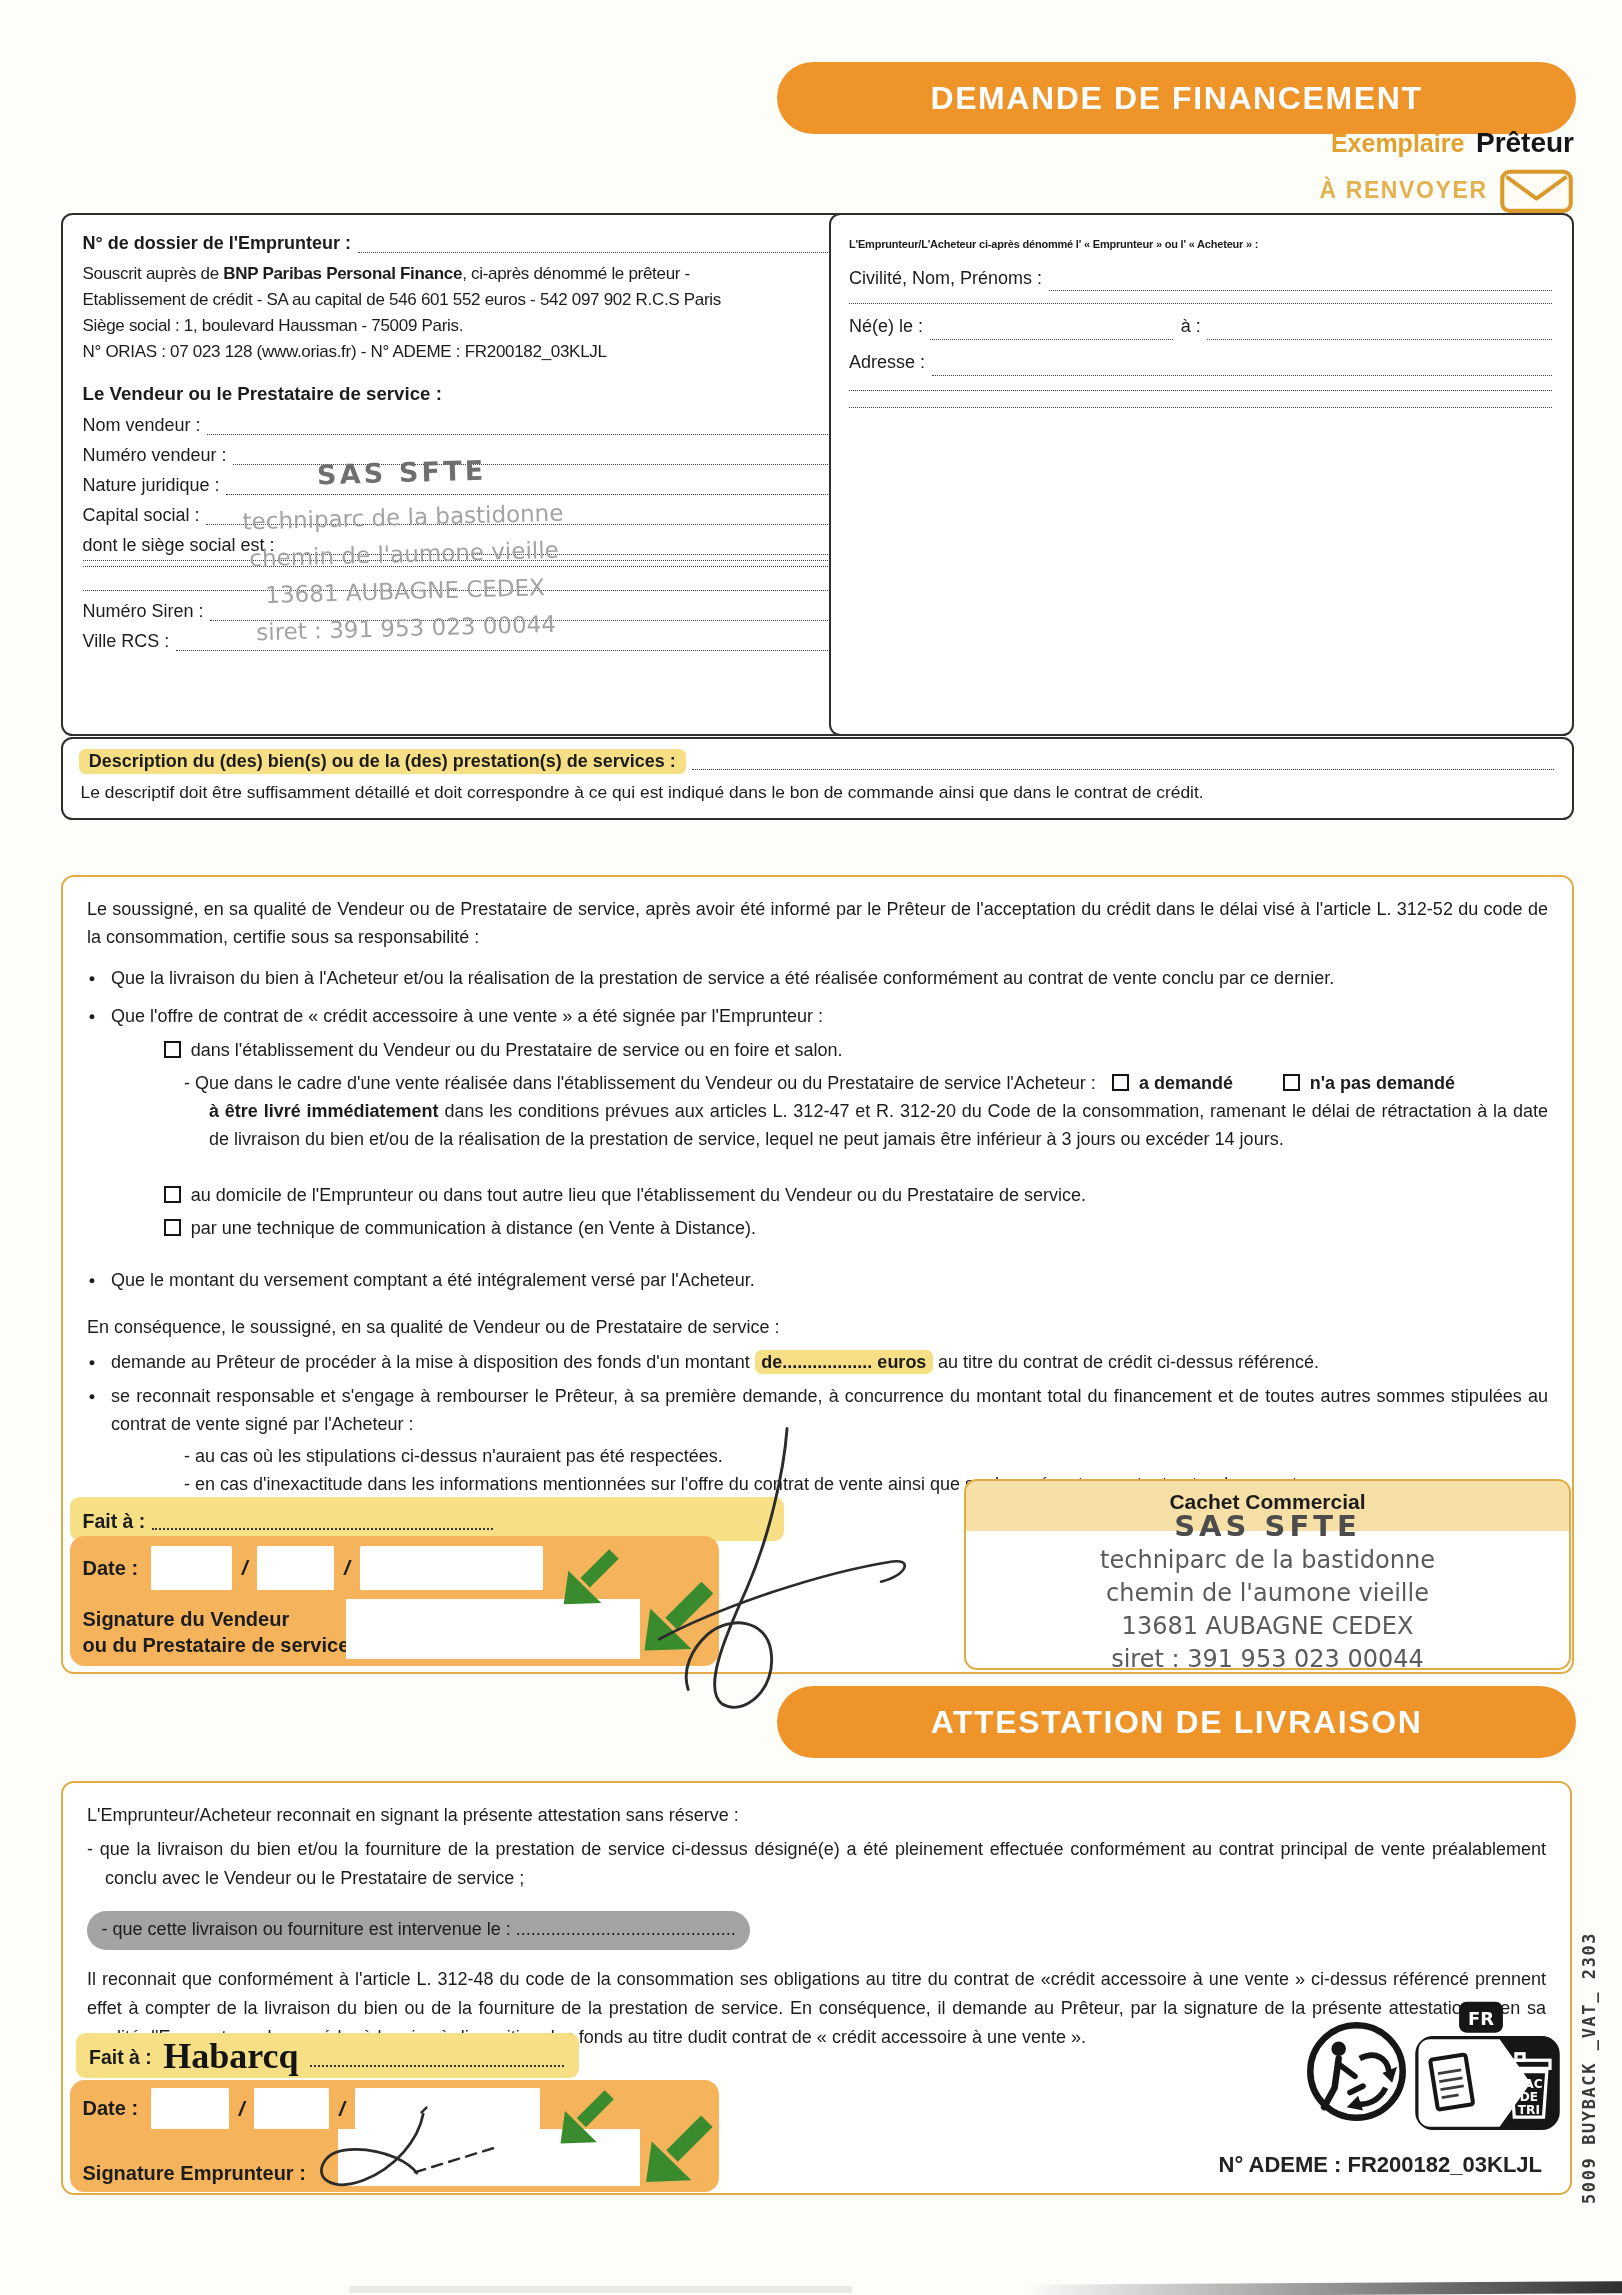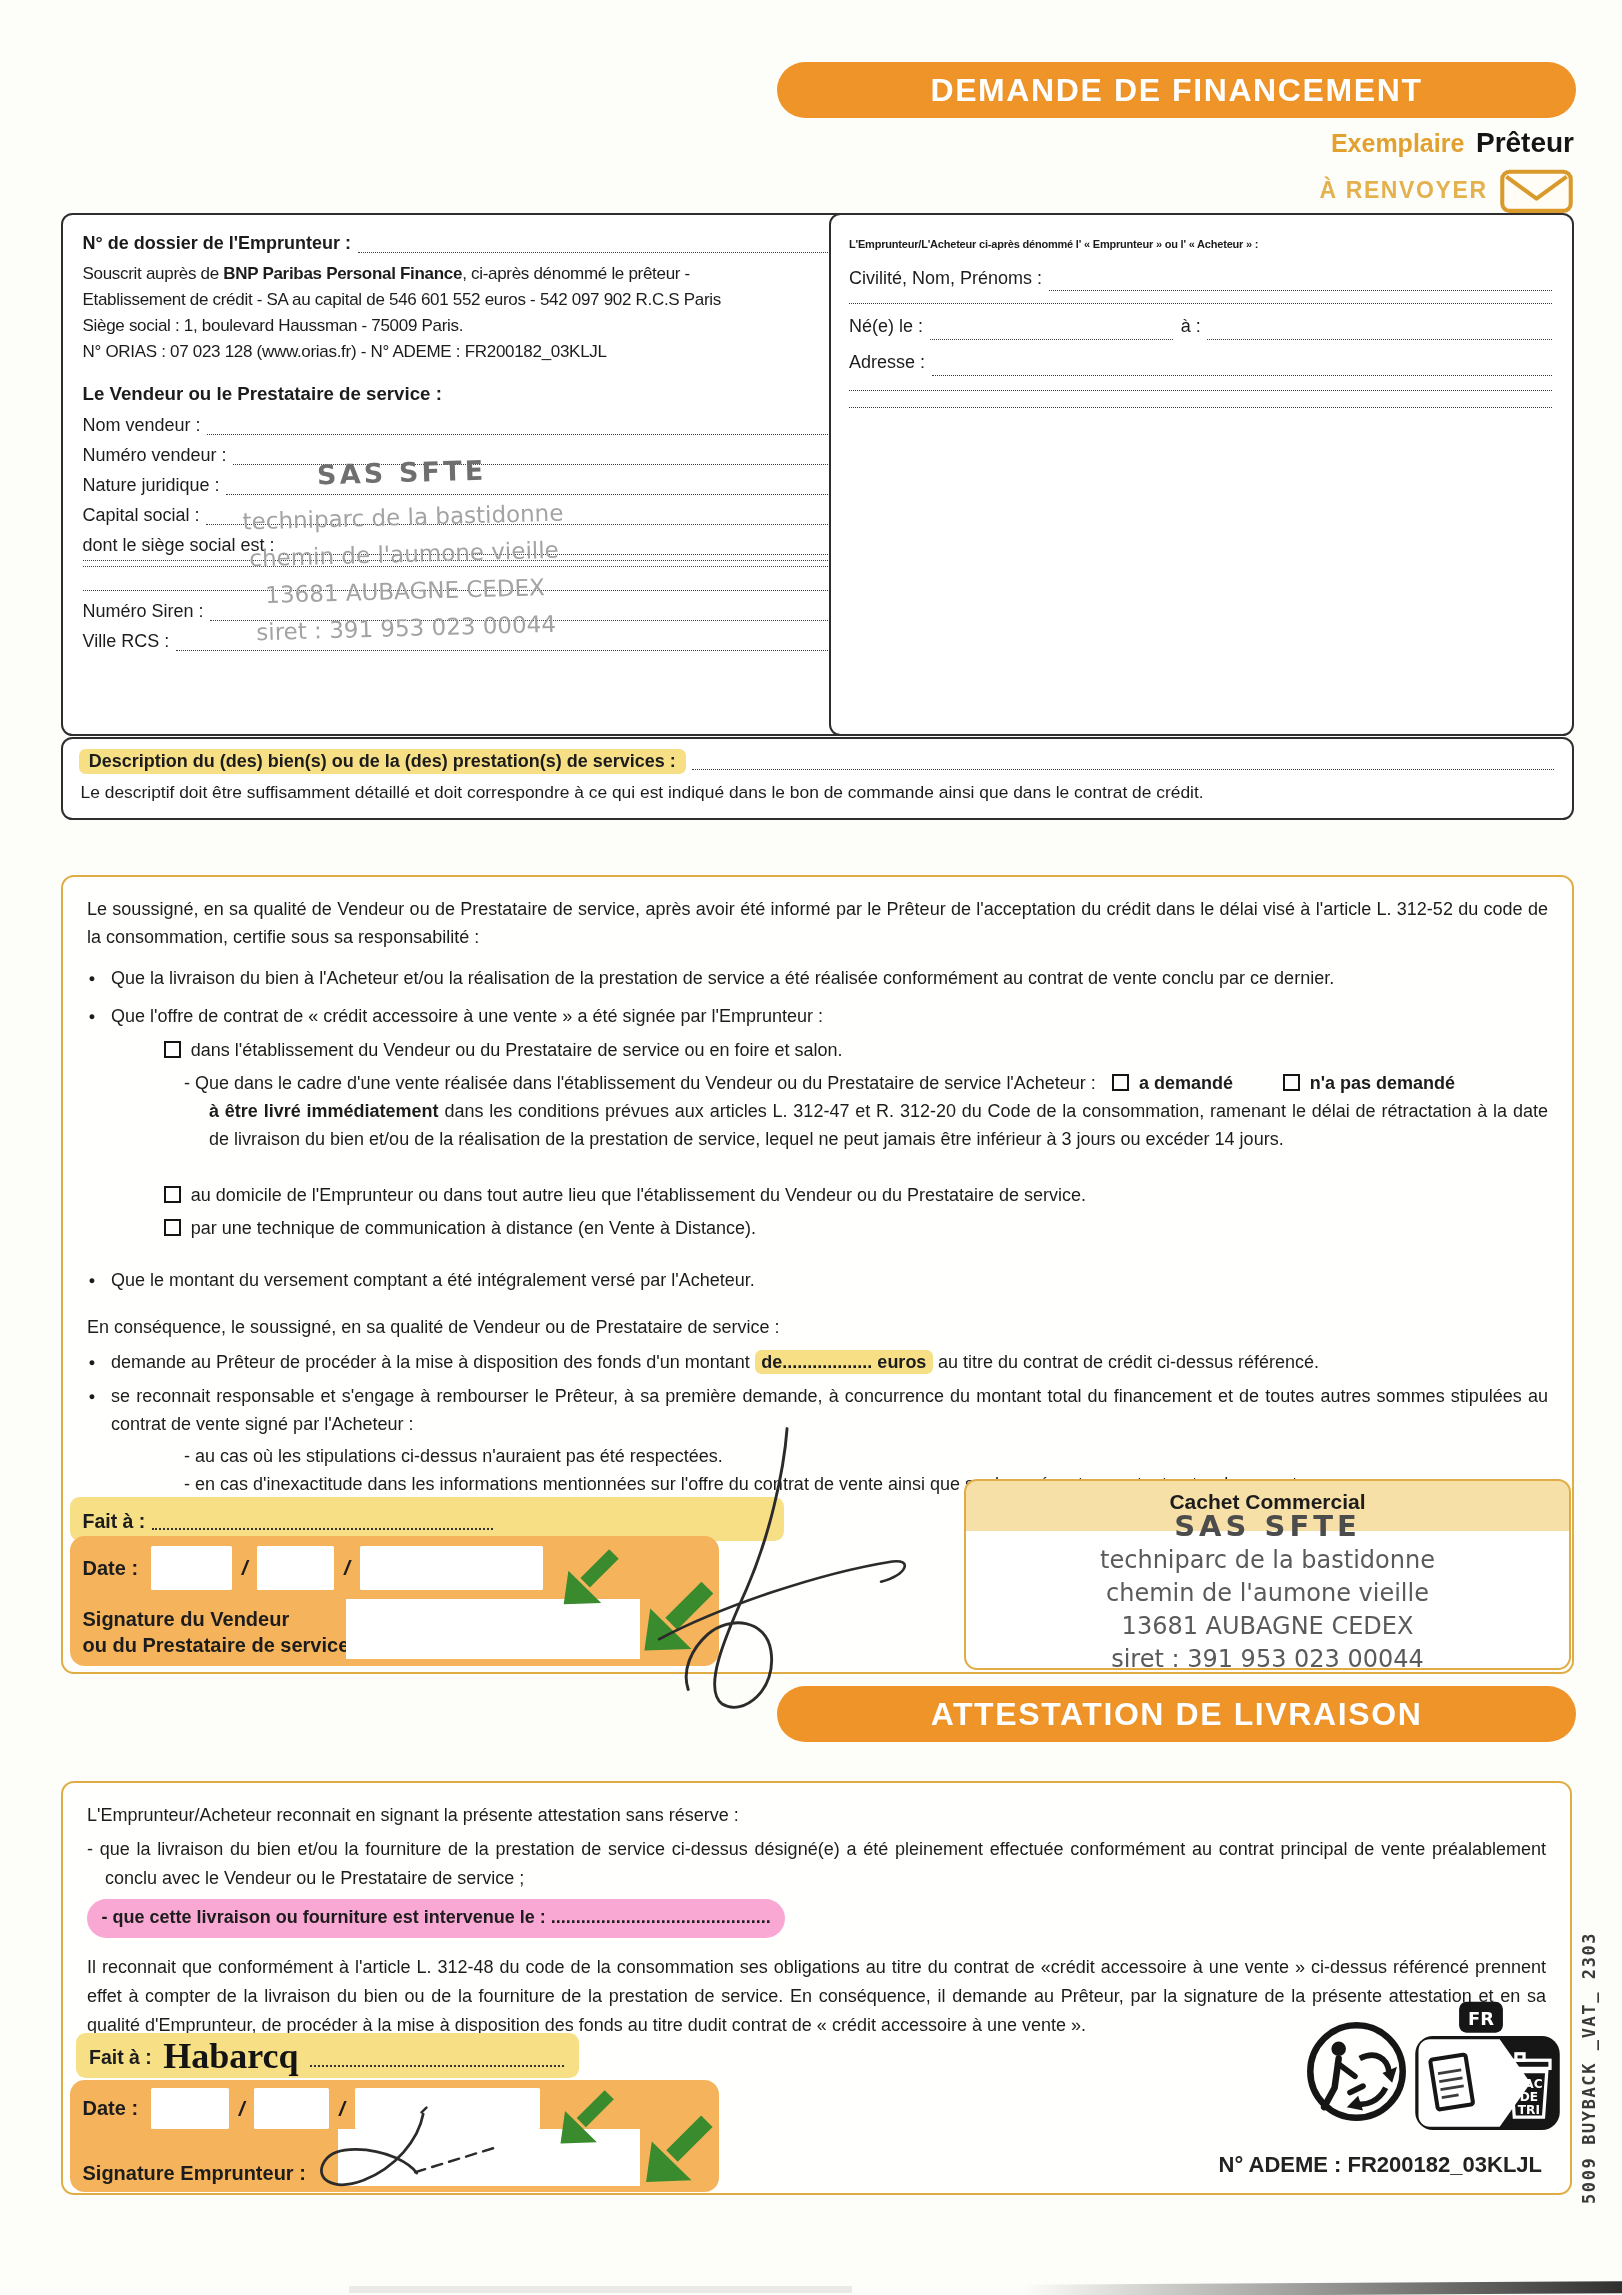--- a/index.html
+++ b/index.html
@@ -11,7 +11,7 @@
   }
   
   .banner {
-    position:absolute; left:777px; width:799px; height:56px;
+    position:absolute; left:777px; width:799px; height:72px;
     background:#ee9428; border-radius:39px;
     display:flex; align-items:center; justify-content:center;text-align:right;
   }

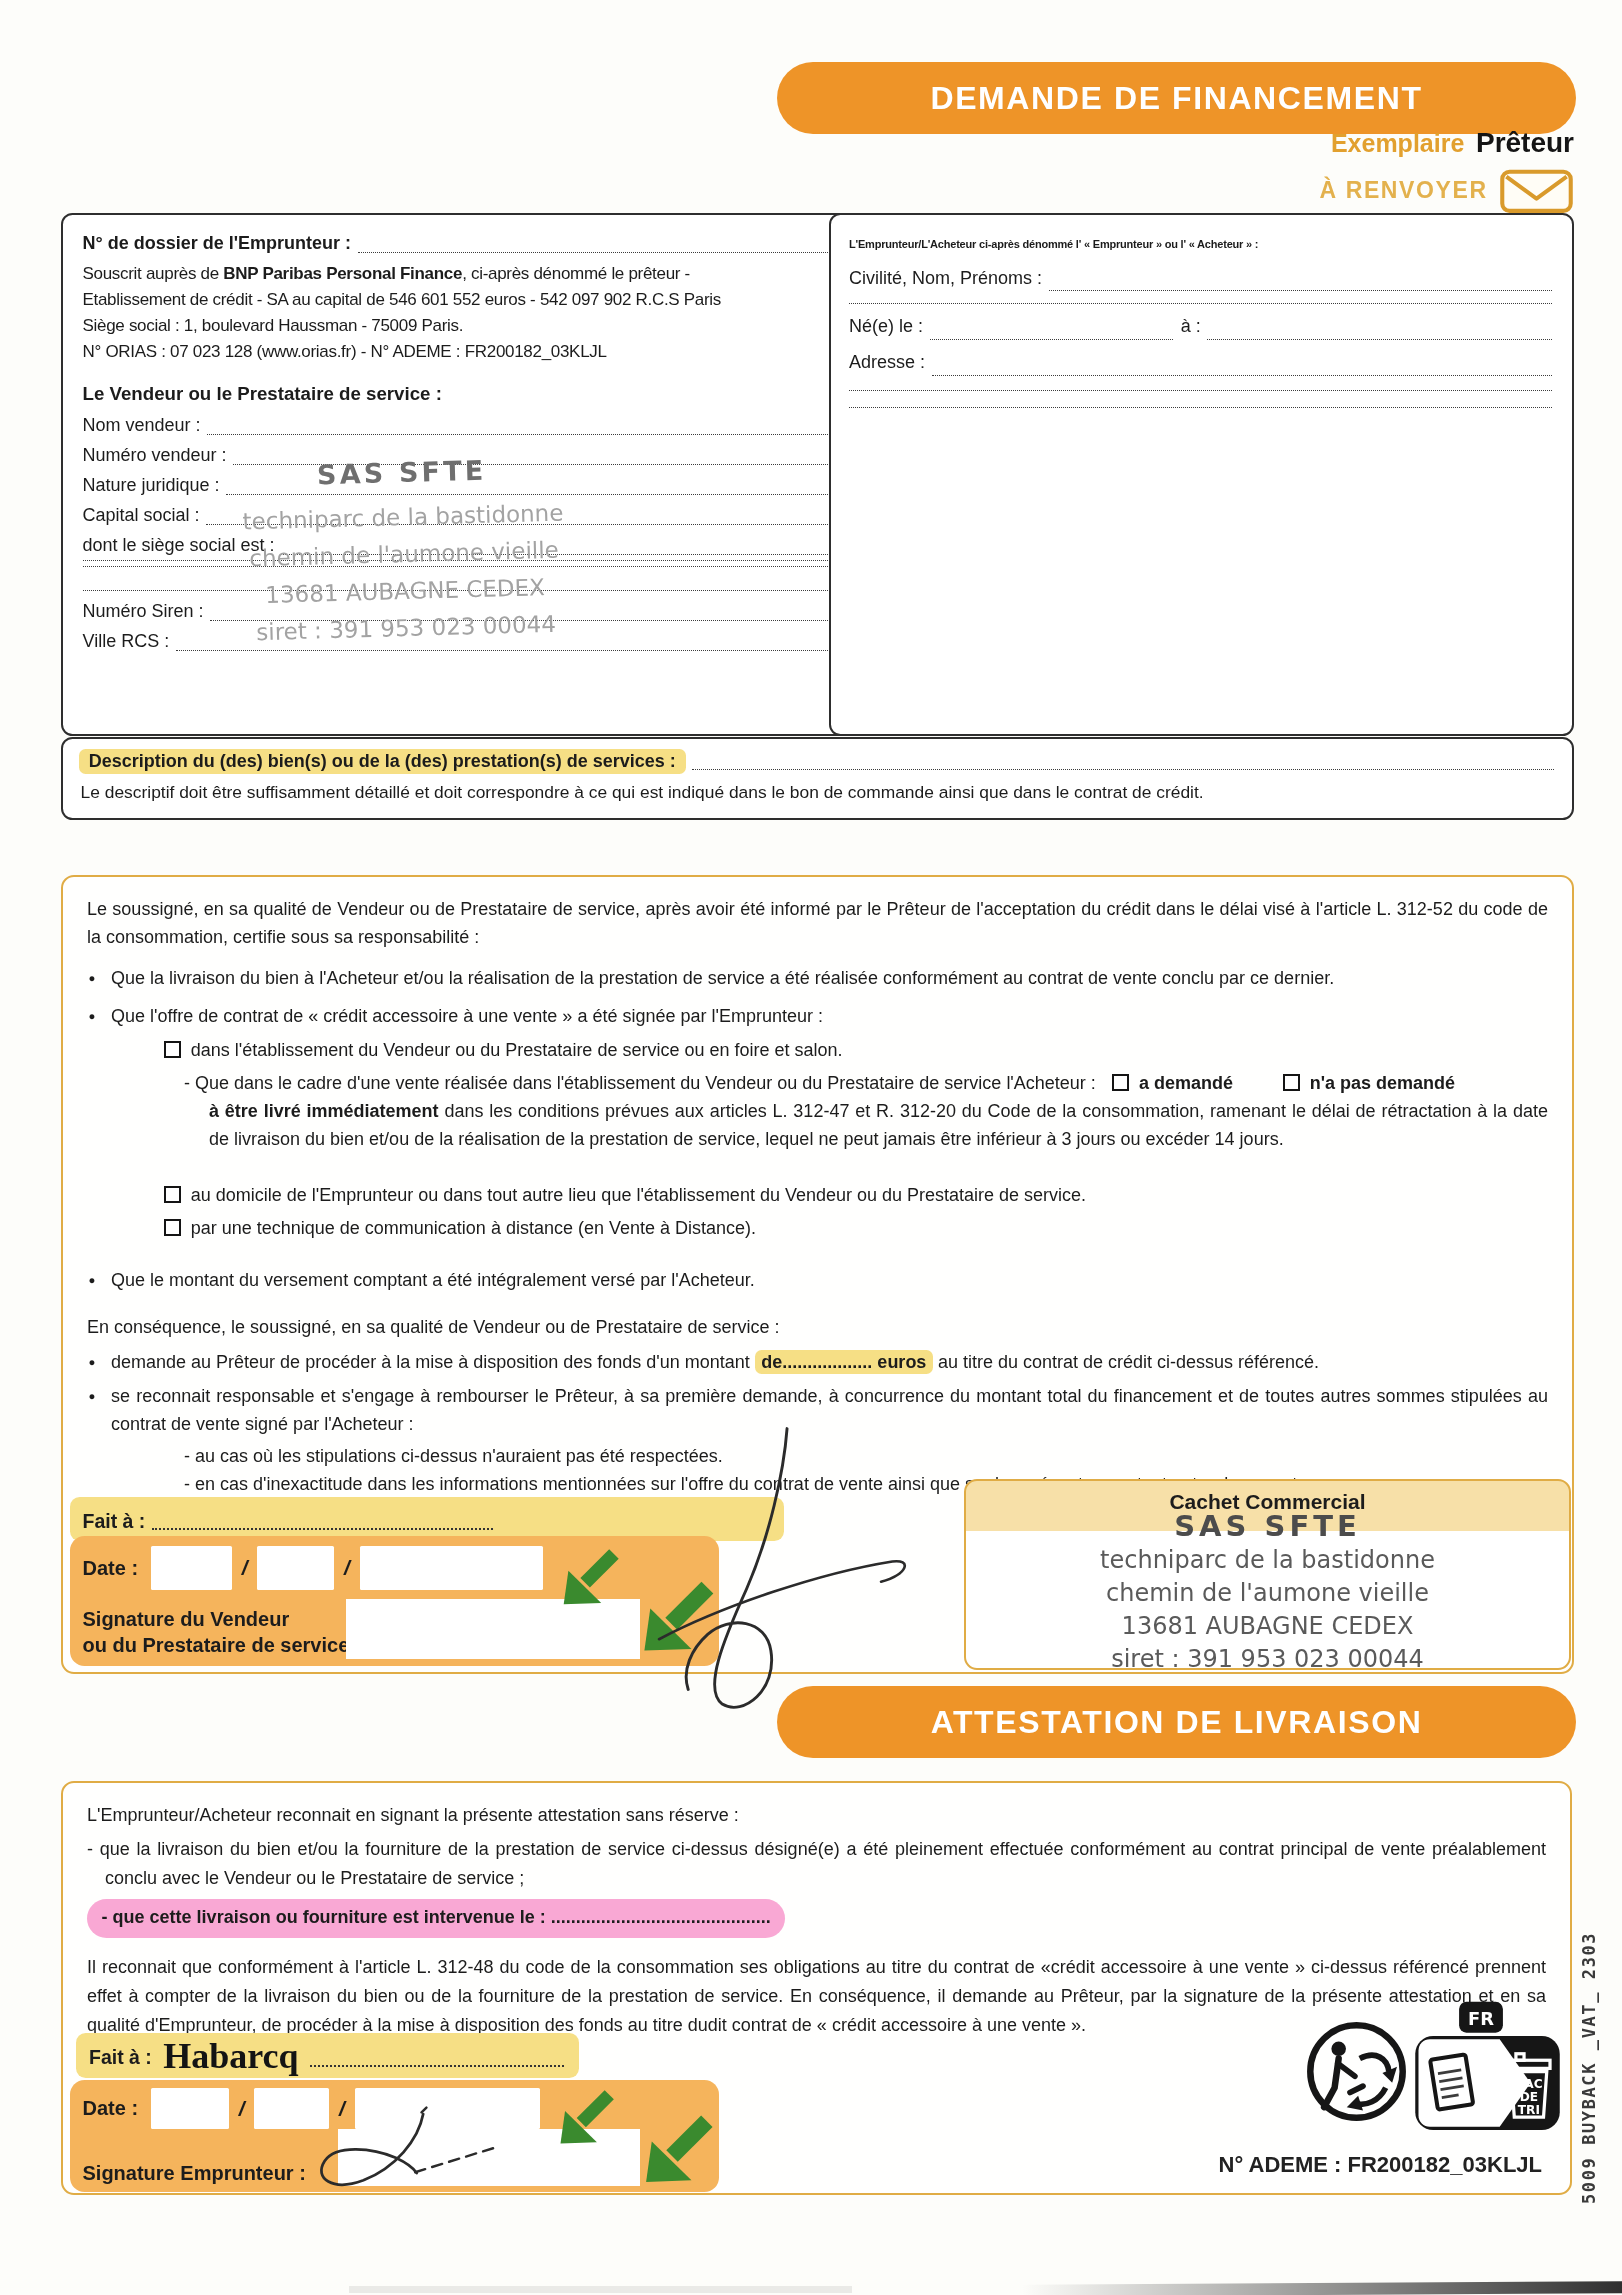--- a/index.html
+++ b/index.html
@@ -107,7 +107,7 @@
   .cachet .s1 { font-size:29px; letter-spacing:4px; color:#4c4c4c; font-weight:bold; margin-top:-3.2px; }
   .cachet .s2 { font-size:24px; line-height:33px; color:#5a5a5a; margin-top:3.2px; }
 
-  .hlpill { display:inline-block; background:#f9a8d4; border-radius:21px; padding:4px 14.6px 5.7px; font-weight:bold; }
+  .hlpill { display:inline-block; background:#a3a3a3; border-radius:21px; padding:4px 14.6px 5.7px; font-weight:normal;margin-top:12px; }
 
   .faitbar.attest { left:13px; top:250px; width:503px; height:45px; }
   .habarcq {

